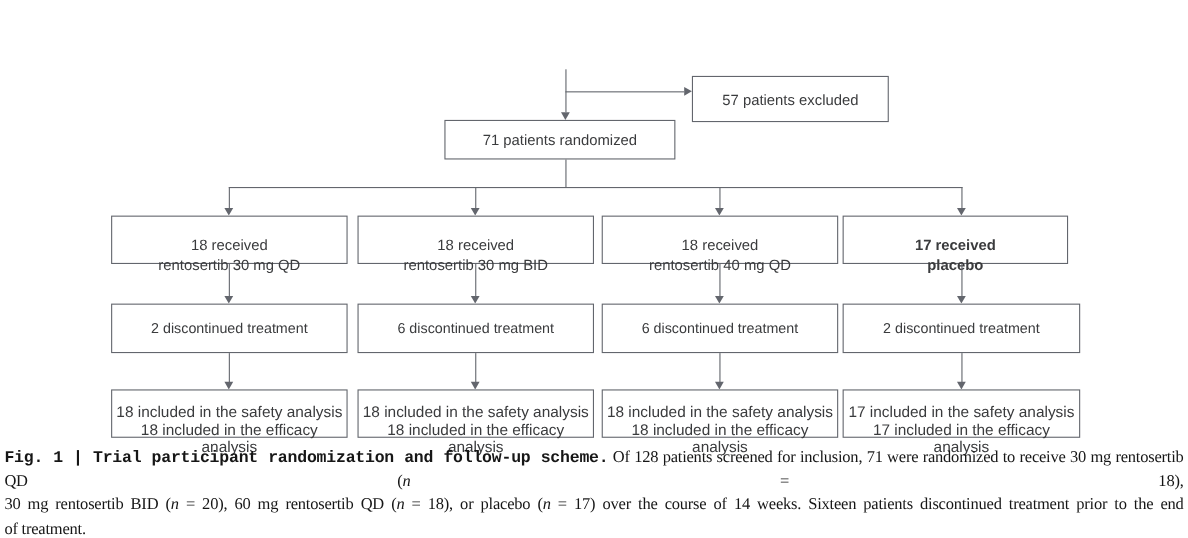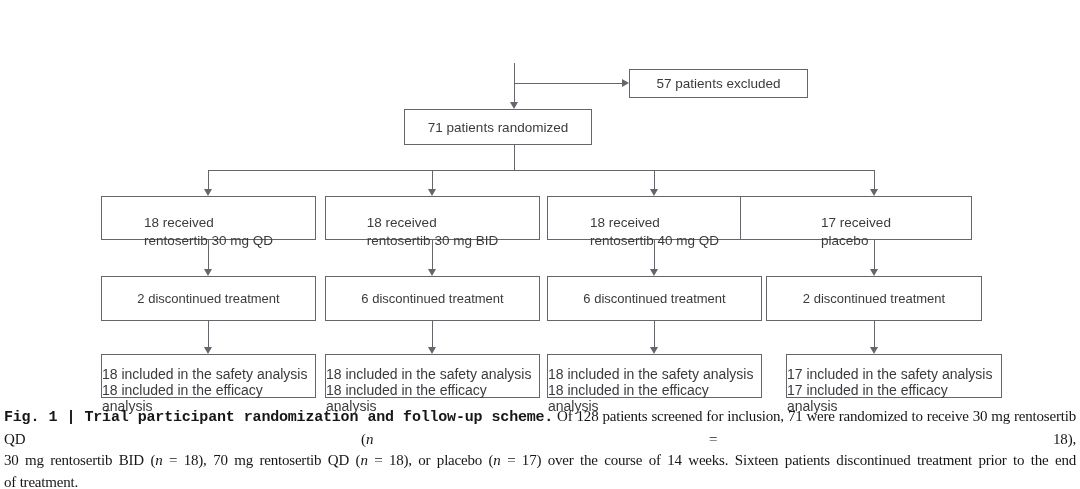--- a/index.html
+++ b/index.html
@@ -50,7 +50,7 @@
 <div class="stage">
 
 
-  <div class="box f-top" style="left:629px;top:69px;width:179px;height:29px;">
+  <div class="box f-top" style="left:629px;top:69px;width:179px;height:42px;">
     <span>57 patients excluded</span>
   </div>
 

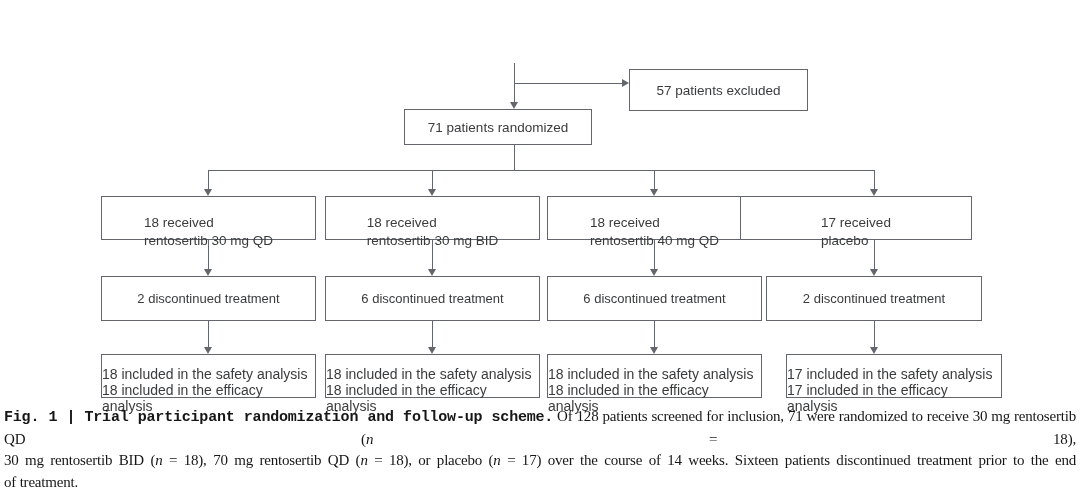--- a/index.html
+++ b/index.html
@@ -54,7 +54,7 @@
     <span>57 patients excluded</span>
   </div>
 
-  <div class="box f-top" style="left:404px;top:109px;width:188px;height:36px;align-items:center;">
+  <div class="box f-top" style="left:404px;top:109px;width:210px;height:36px;align-items:center;">
     <span>71 patients randomized</span>
   </div>
 

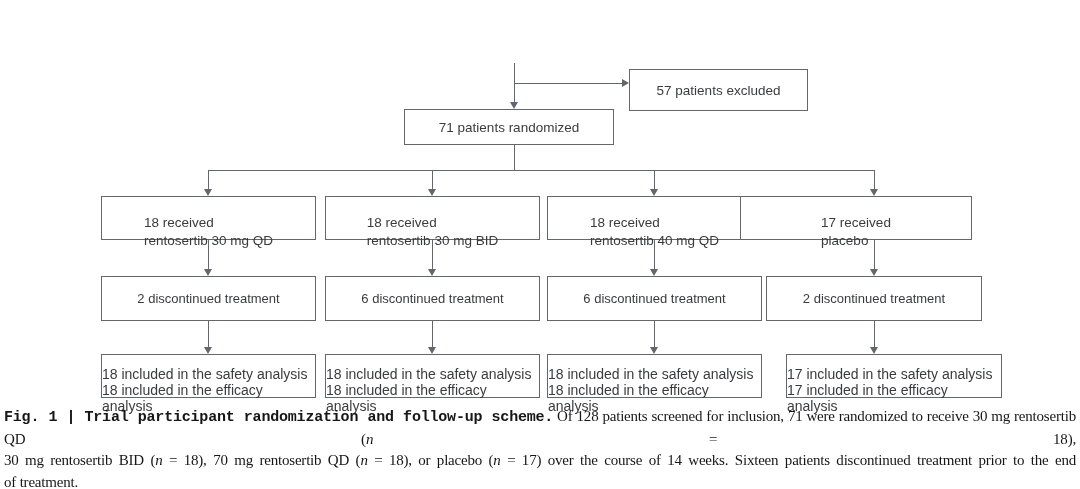--- a/index.html
+++ b/index.html
@@ -17,7 +17,7 @@
     color:var(--box-text,#3a3b3d);
     display:flex; align-items:center; justify-content:center;
   }
-  .box .inner { text-align:left;margin-top:28px; }
+  .box .inner { text-align:center;margin-top:28px; }
   .box .ln { display:block; }
   .f-top  { font-size:13.5px; line-height:17px; }
   .f-arm  { font-size:13.5px; line-height:18px; }

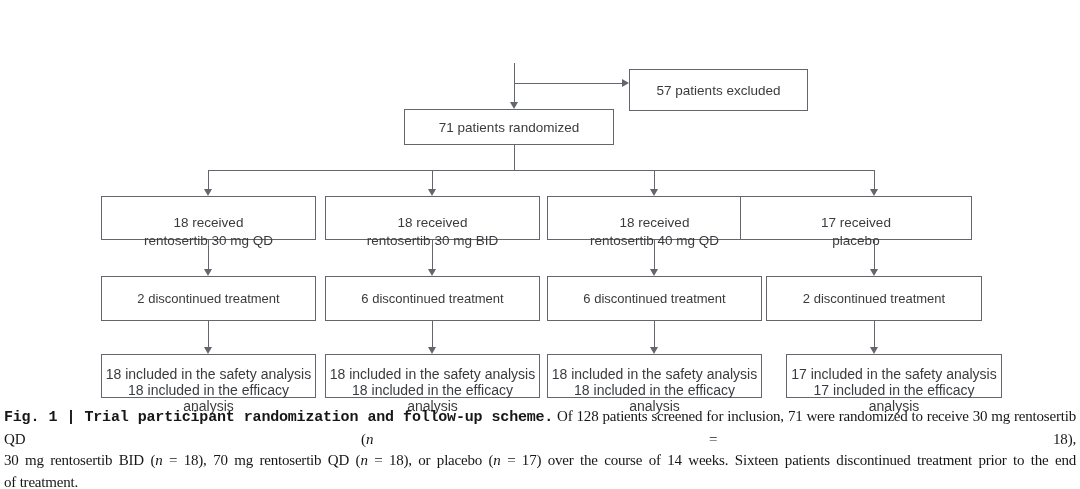--- a/index.html
+++ b/index.html
@@ -93,7 +93,7 @@
       <span class="ln">rentosertib 40 mg QD</span>
     </div>
   </div>
-  <div class="box f-arm" style="left:740px;top:196px;width:232px;height:44px;">
+  <div class="box f-arm" style="left:766px;top:196px;width:205px;height:44px;font-weight:bold;">
     <div class="inner">
       <span class="ln">17 received</span>
       <span class="ln">placebo</span>

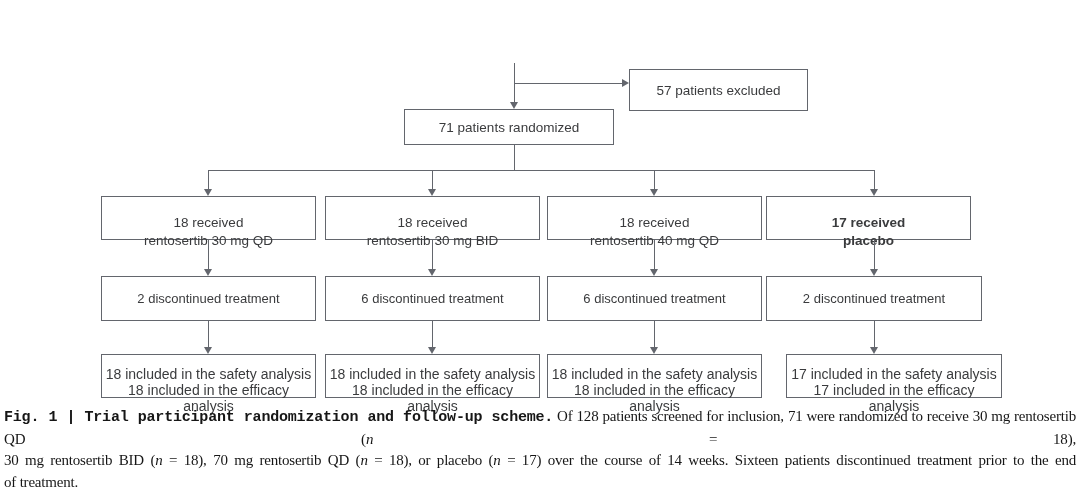--- a/index.html
+++ b/index.html
@@ -149,7 +149,7 @@
       <span class="ln">18 included in the efficacy analysis</span>
     </div>
   </div>
-  <div class="box f-ana" style="left:786px;top:354px;width:216px;height:44px;">
+  <div class="box f-ana" style="left:766px;top:354px;width:216px;height:44px;">
     <div class="inner">
       <span class="ln">17 included in the safety analysis</span>
       <span class="ln">17 included in the efficacy analysis</span>

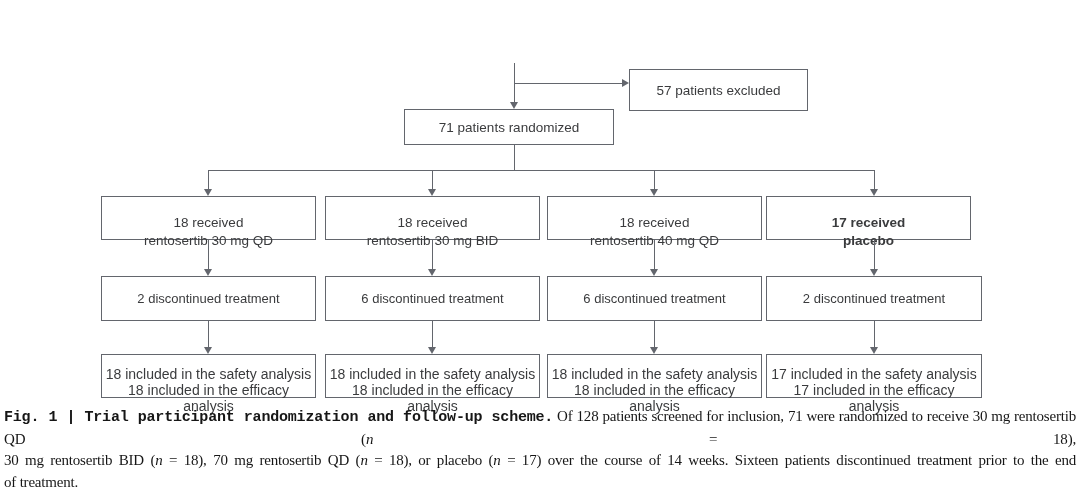--- a/index.html
+++ b/index.html
@@ -158,7 +158,7 @@
 
   <div class="caption">
     <div class="cap-line just"><span class="b">Fig. 1 | Trial participant randomization and follow-up scheme.</span><span> Of 128 patients screened for inclusion, 71 were randomized to receive 30 mg rentosertib QD (</span><span class="i">n</span><span> = 18),</span></div>
-    <div class="cap-line just"><span>30 mg rentosertib BID (</span><span class="i">n</span><span> = 18), 70 mg rentosertib QD (</span><span class="i">n</span><span> = 18), or placebo (</span><span class="i">n</span><span> = 17) over the course of 14 weeks. Sixteen patients discontinued treatment prior to the end</span></div>
+    <div class="cap-line just"><span>30 mg rentosertib BID (</span><span class="i">n</span><span> = 20), 60 mg rentosertib QD (</span><span class="i">n</span><span> = 18), or placebo (</span><span class="i">n</span><span> = 17) over the course of 14 weeks. Sixteen patients discontinued treatment prior to the end</span></div>
     <div class="cap-line"><span>of treatment.</span></div>
   </div>
 

